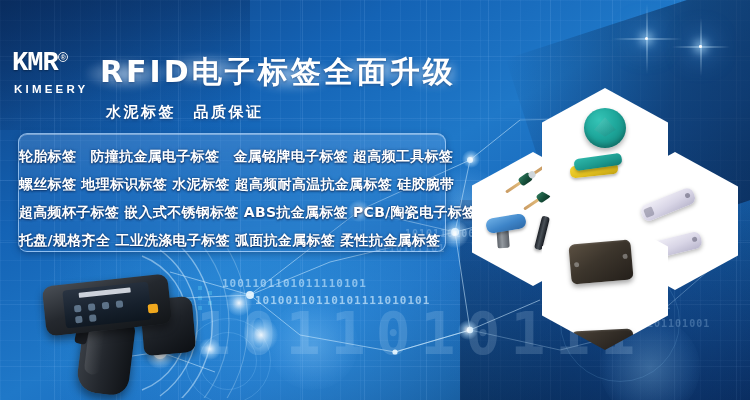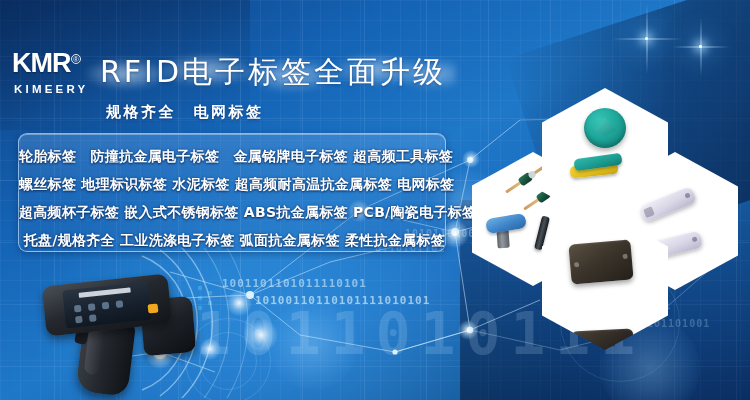--- a/index.html
+++ b/index.html
@@ -91,7 +91,7 @@
   #logo { position:absolute; left:12px; top:48px; width:86px; height:64px; }
   .logo-mark {
     font-size:27px; font-weight:700; color:#ffffff; letter-spacing:-1px;
-    font-family:Liberation Sans, sans-serif; line-height:30px;
+    font-family:Liberation Mono, monospace; line-height:30px;
     text-shadow:0 1px 2px rgba(0,0,0,0.35);
   }
   .logo-name {

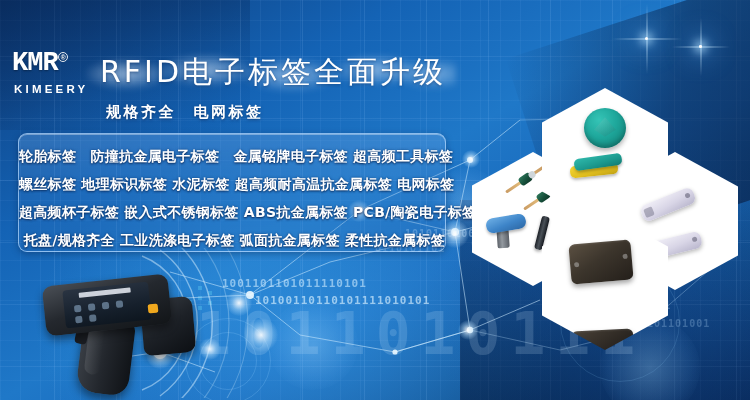--- a/index.html
+++ b/index.html
@@ -117,7 +117,7 @@
   }
   #main-title {
     position:absolute; left:100px; top:52px;
-    font-size:30px; font-weight:400; color:#ffffff; letter-spacing:3px;
+    font-size:30px; font-weight:700; color:#ffffff; letter-spacing:3px;
     font-family:"DejaVu Sans","Liberation Sans",sans-serif;
     text-shadow:0 1px 3px rgba(15,50,100,0.55);
     white-space:nowrap;

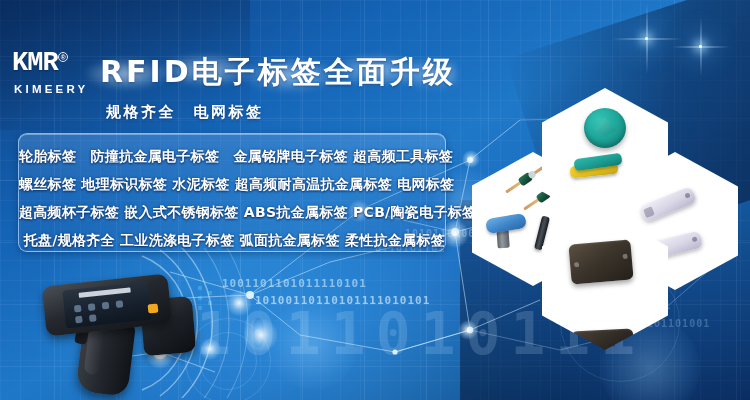--- a/index.html
+++ b/index.html
@@ -396,7 +396,7 @@
 
   <div class="title-glow"></div>
   <div id="main-title">RFID电子标签全面升级</div>
-  <div id="subtitle">规格齐全　电网标签</div>
+  <div id="subtitle">水泥标签　品质保证</div>
 
   <div id="tag-panel">
     <div class="tag-row">轮胎标签　防撞抗金属电子标签　金属铭牌电子标签 超高频工具标签</div>

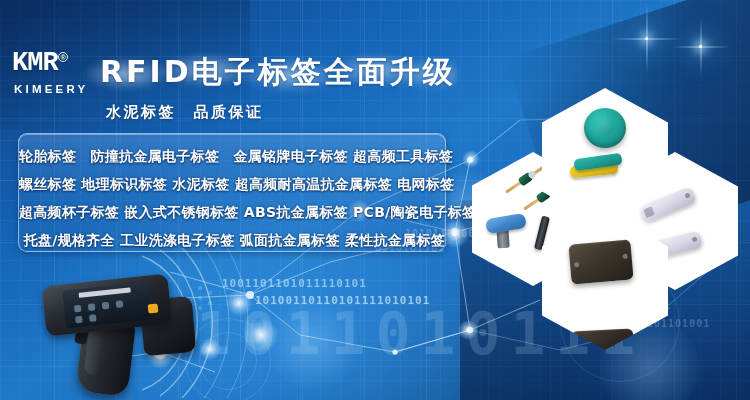--- a/index.html
+++ b/index.html
@@ -138,7 +138,7 @@
     padding:8px 0 0 0;
   }
   .tag-row {
-    height:28px; line-height:28px; text-align:right;
+    height:28px; line-height:28px; text-align:left;
     font-size:14px; font-weight:700; color:#ffffff; letter-spacing:0.3px;
     font-family:"DejaVu Sans","Liberation Sans",sans-serif;
     text-shadow:0 1px 2px rgba(8,35,80,0.85), 0 0 3px rgba(10,40,90,0.55);

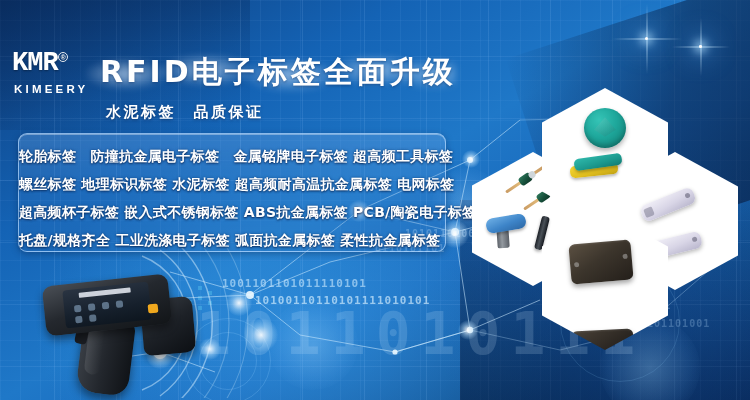--- a/index.html
+++ b/index.html
@@ -400,7 +400,7 @@
 
   <div id="tag-panel">
     <div class="tag-row">轮胎标签　防撞抗金属电子标签　金属铭牌电子标签 超高频工具标签</div>
-    <div class="tag-row">螺丝标签 地理标识标签 水泥标签 超高频耐高温抗金属标签 电网标签</div>
+    <div class="tag-row">螺丝标签 地理标识标签 水泥标签 超高频耐高温抗金属标签 硅胶腕带</div>
     <div class="tag-row">超高频杯子标签 嵌入式不锈钢标签 ABS抗金属标签 PCB/陶瓷电子标签</div>
     <div class="tag-row">托盘/规格齐全 工业洗涤电子标签 弧面抗金属标签 柔性抗金属标签</div>
   </div>

